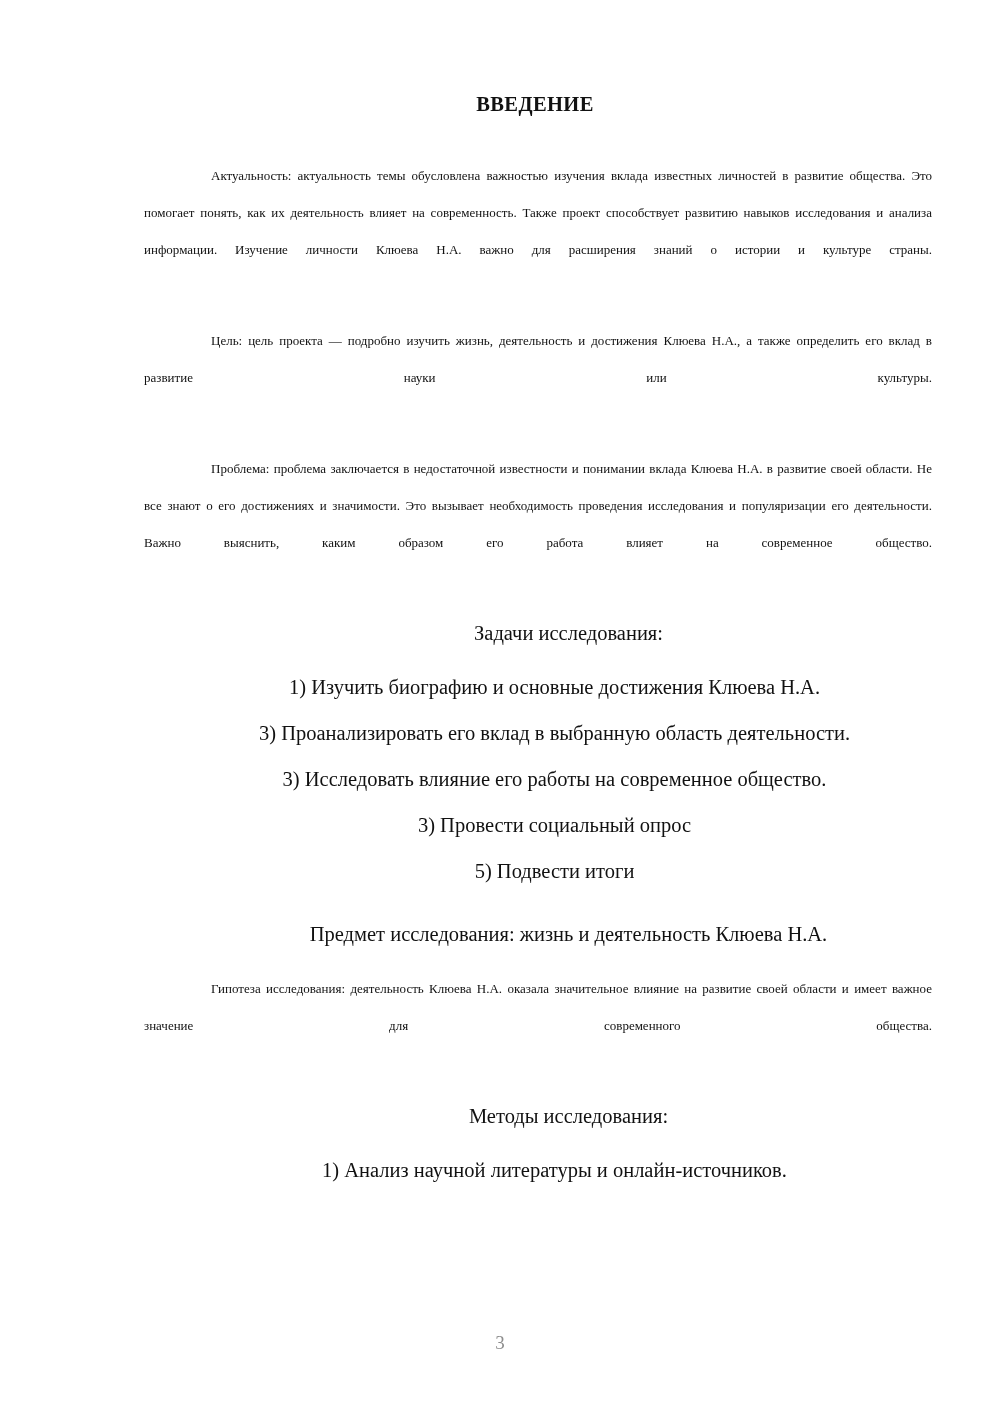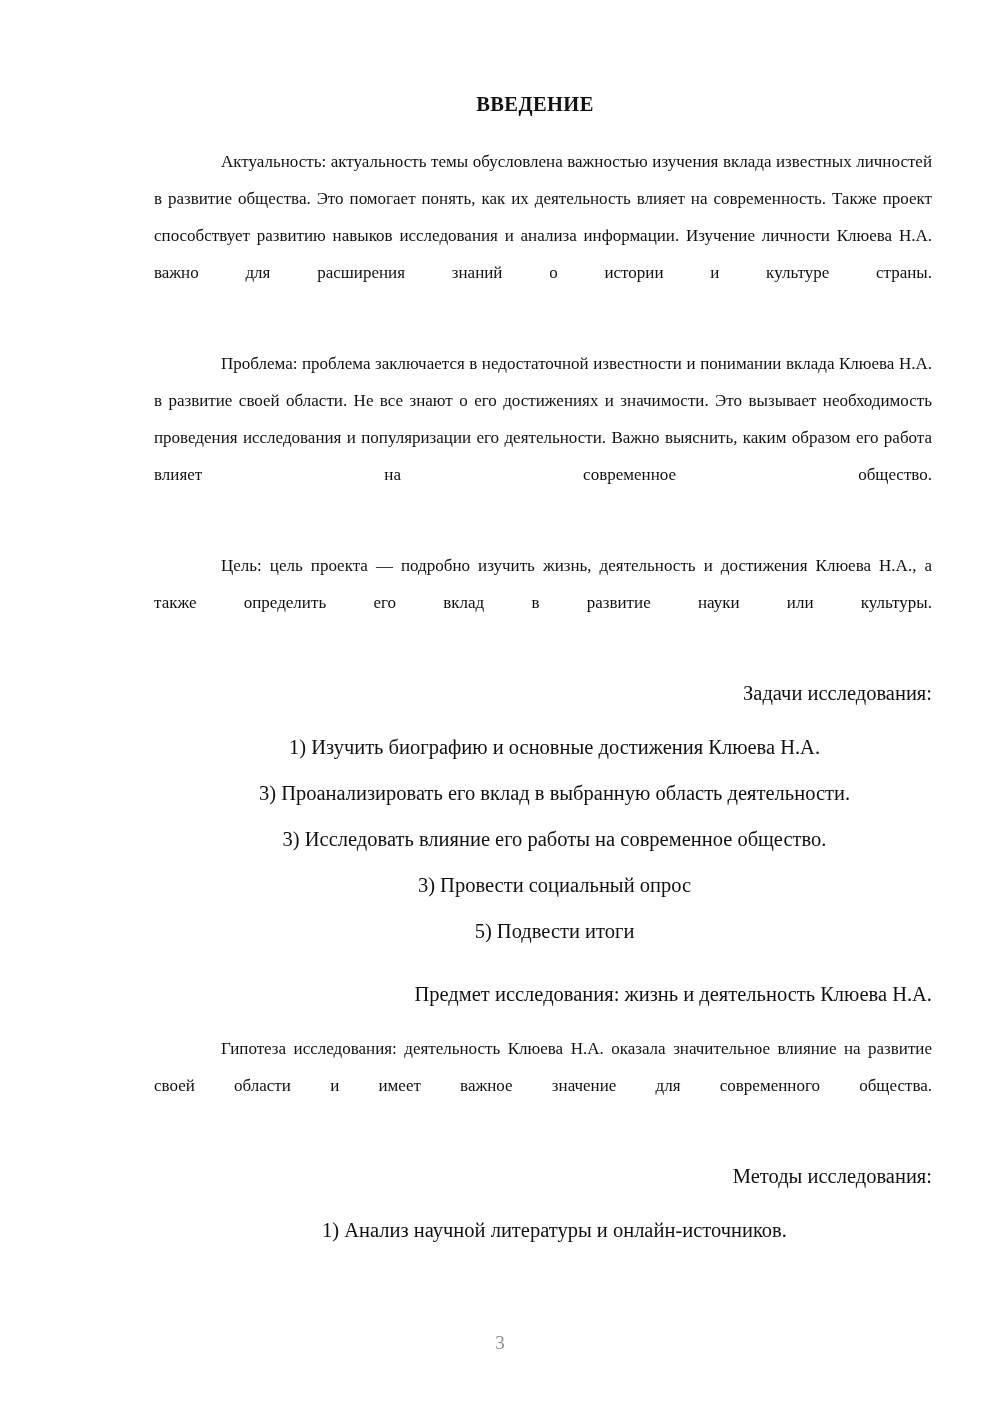--- a/index.html
+++ b/index.html
@@ -39,7 +39,7 @@
     text-align: center;
     letter-spacing: 0.4px;
     line-height: 37px;
-    margin: 0 0 20px 0;
+    margin: 0 0 34px 0;
   }
 
   

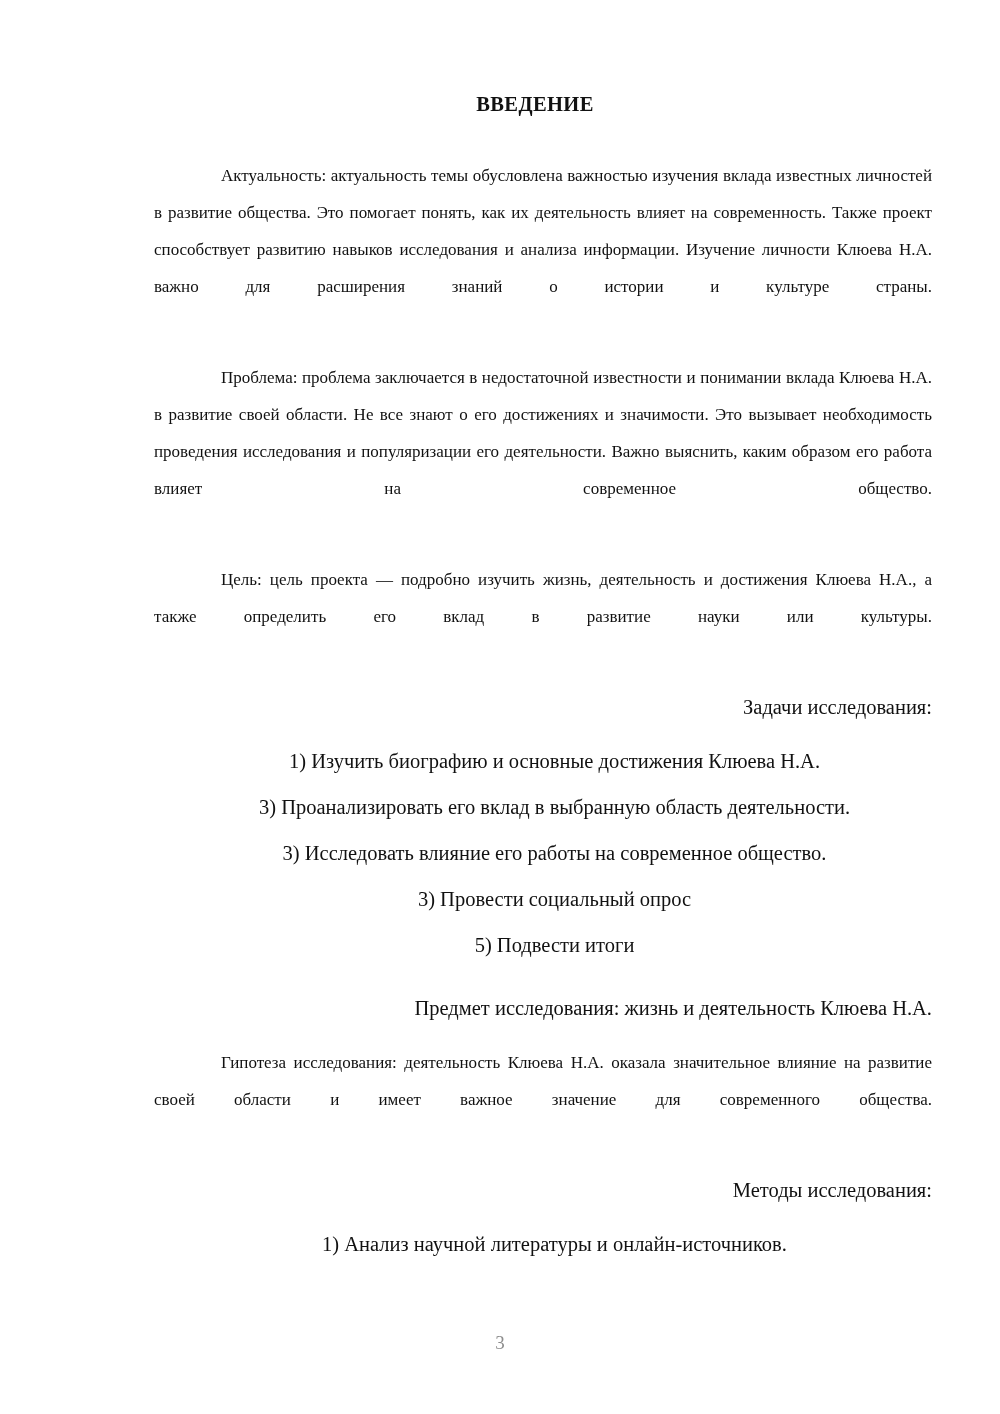--- a/index.html
+++ b/index.html
@@ -44,12 +44,12 @@
 
   
   .para {
-    font-size: 17px;
+    font-size: 13px;
     line-height: 37px;
     text-align: justify;
     text-justify: inter-word;
     text-indent: 67px;
-    margin: 0 0 17px 16px;
+    margin: 0 0 17px 6px;
     hyphens: none;
   }
 

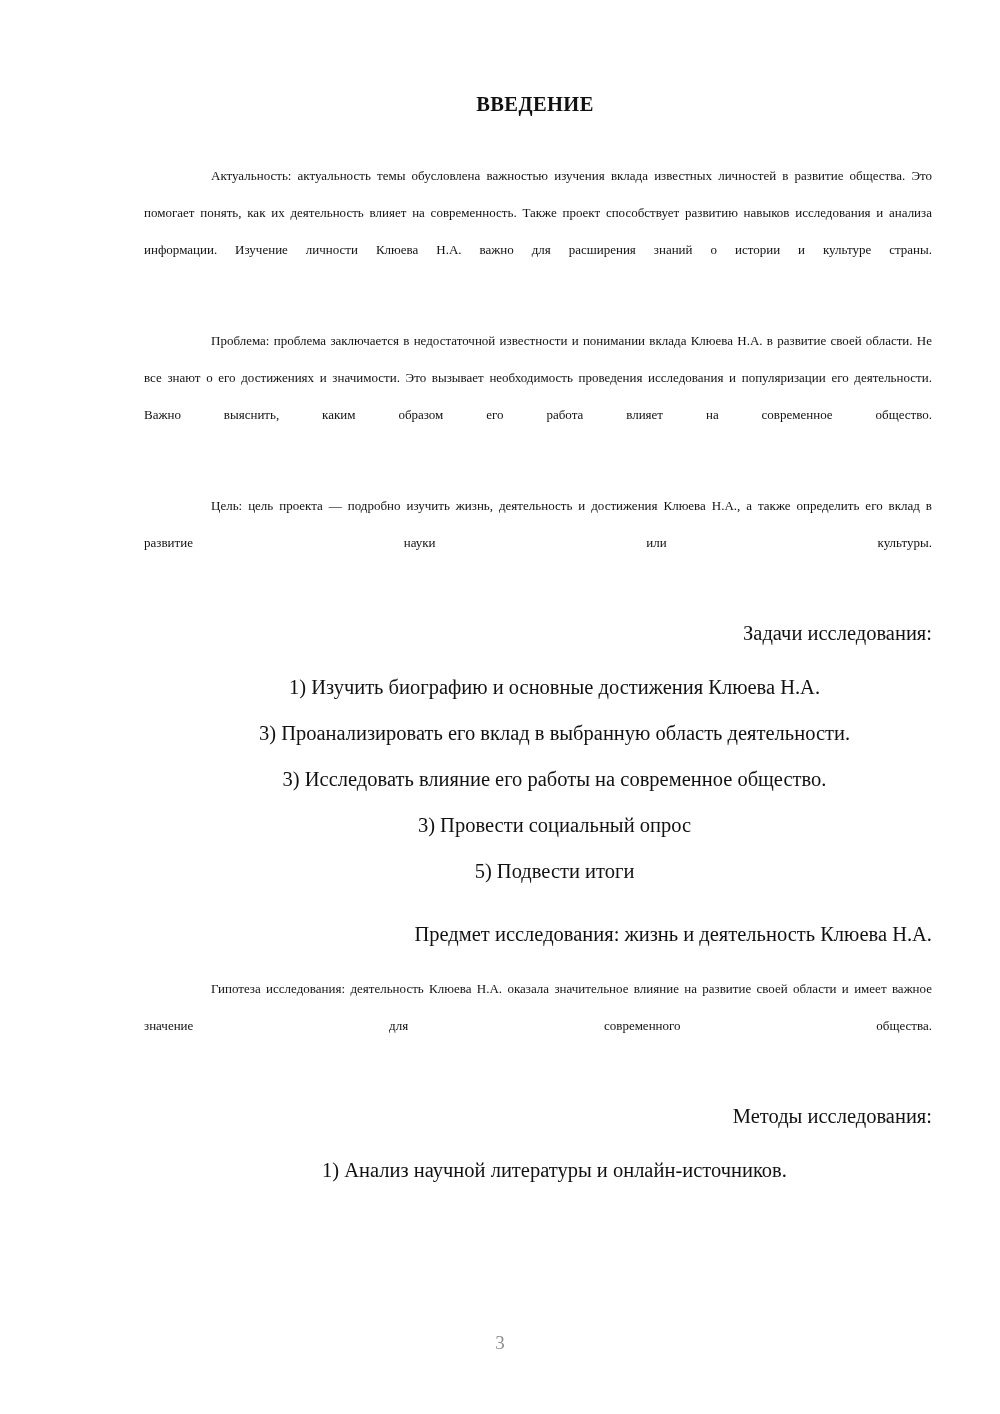--- a/index.html
+++ b/index.html
@@ -110,9 +110,9 @@
 
     <p class="para">Актуальность: актуальность темы обусловлена важностью изучения вклада известных личностей в развитие общества. Это помогает понять, как их деятельность влияет на современность. Также проект способствует развитию навыков исследования и анализа информации. Изучение личности Клюева Н.А. важно для расширения знаний о истории и культуре страны.</p>
 
+    <p class="para">Цель: цель проекта — подробно изучить жизнь, деятельность и достижения Клюева Н.А., а также определить его вклад в развитие науки или культуры.</p>
+
     <p class="para">Проблема: проблема заключается в недостаточной известности и понимании вклада Клюева Н.А. в развитие своей области. Не все знают о его достижениях и значимости. Это вызывает необходимость проведения исследования и популяризации его деятельности. Важно выяснить, каким образом его работа влияет на современное общество.</p>
-
-    <p class="para">Цель: цель проекта — подробно изучить жизнь, деятельность и достижения Клюева Н.А., а также определить его вклад в развитие науки или культуры.</p>
 
     <p class="label-line">Задачи исследования:</p>
 

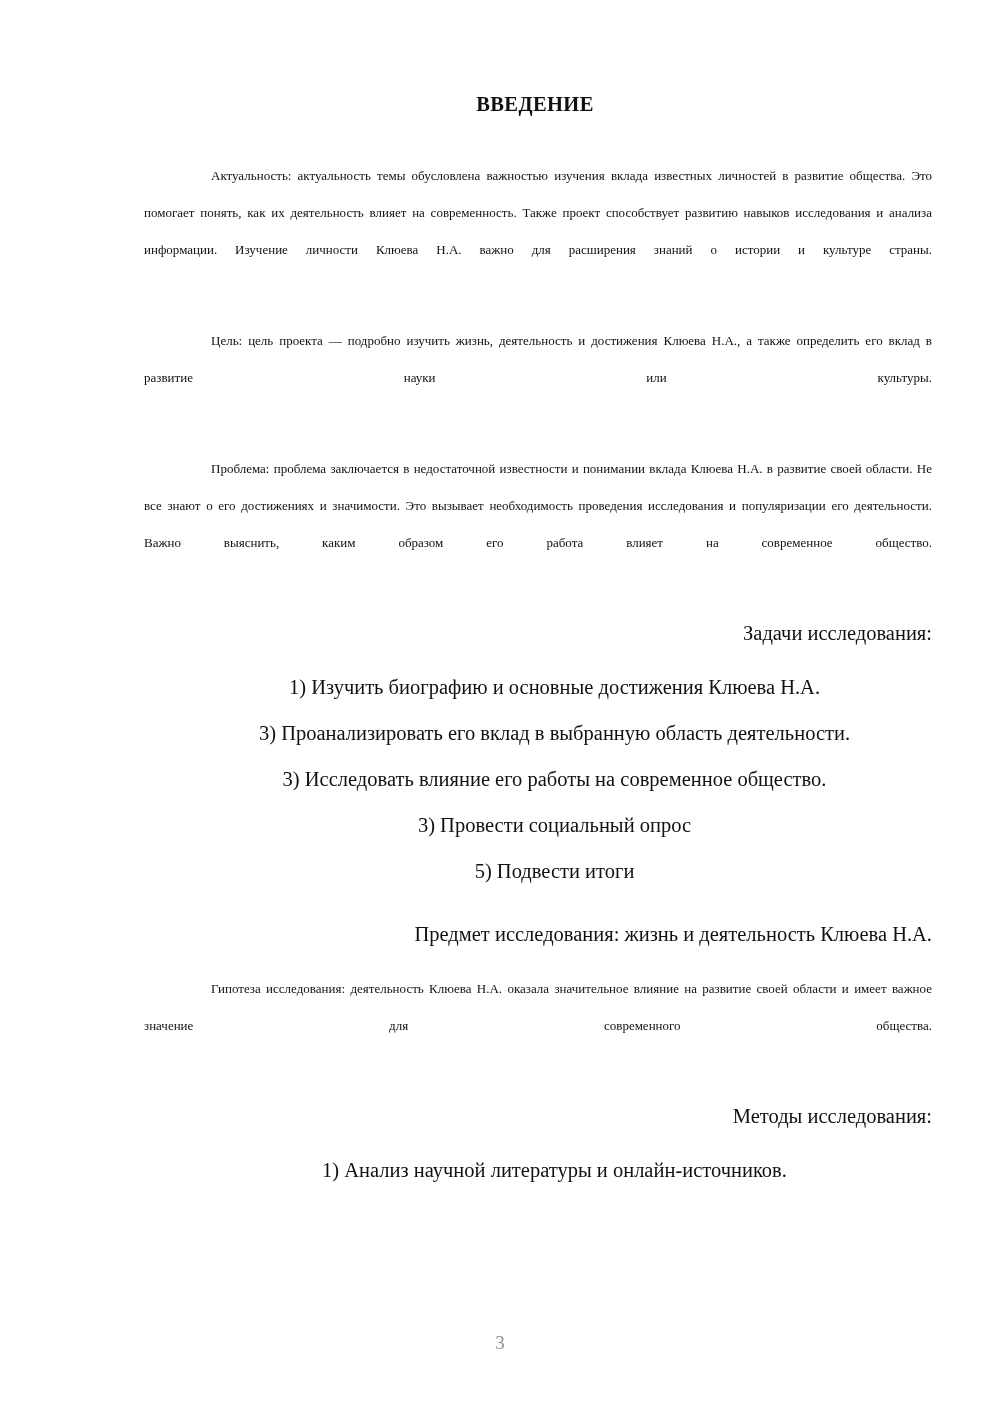--- a/index.html
+++ b/index.html
@@ -64,7 +64,7 @@
   .label-line {
     font-size: 20.5px;
     line-height: 37px;
-    text-align: right;
+    text-align: center;
     text-indent: 67px;
     margin: 0 0 17px 0;
   }

